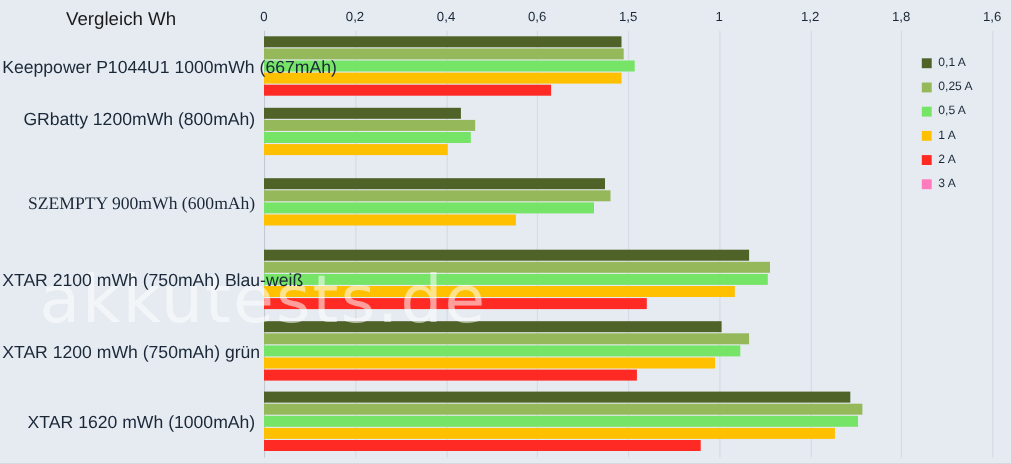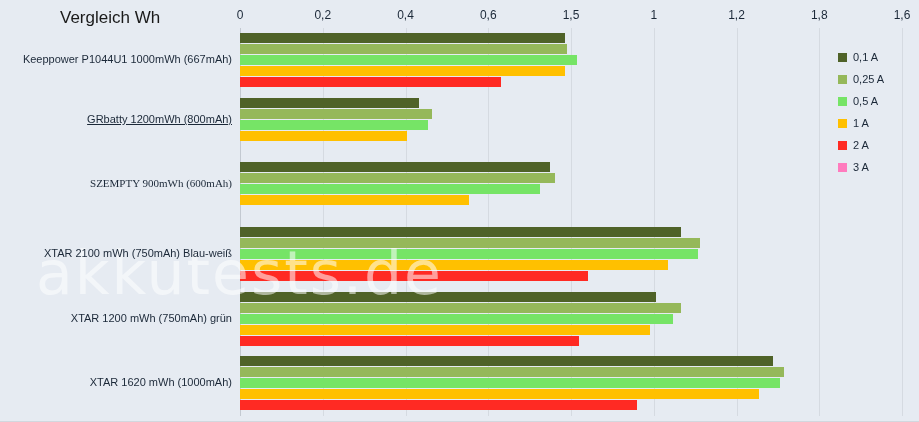--- a/index.html
+++ b/index.html
@@ -67,7 +67,7 @@
   .cat-labels { position:absolute; left:0; top:28px; width:232px; height:388px; z-index:4;}
   .cat-label {
     position:absolute; right:0; width:230px;
-    text-align:right; font-size:11px; color:#1b2838;
+    text-align:right; font-size:16px; color:#1b2838;
     white-space:nowrap;
   }
   

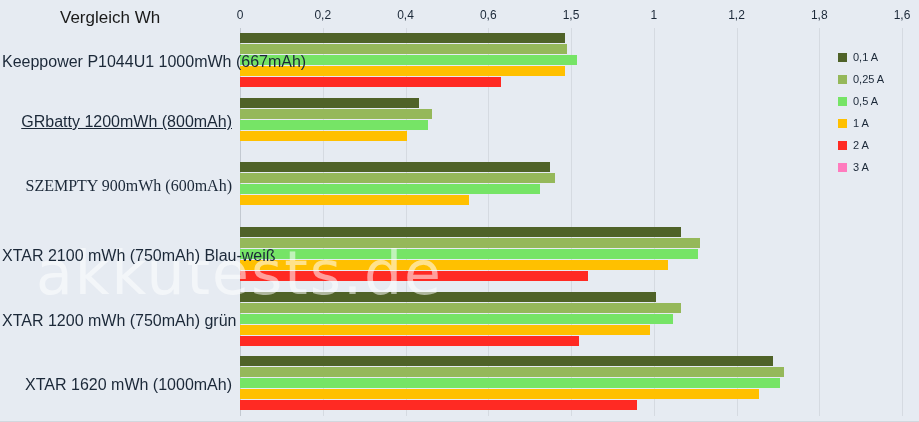--- a/index.html
+++ b/index.html
@@ -105,7 +105,7 @@
 
   <div class="cat-labels" id="cat-labels">
       <div class="cat-label" style="top: 25px;">Keeppower P1044U1 1000mWh (667mAh)</div>
-      <div class="cat-label" style="top: 85px; text-decoration: underline;">GRbatty 1200mWh (800mAh)</div>
+      <div class="cat-label" style="top: 73px;">GRbatty 1200mWh (800mAh)</div>
       <div class="cat-label" style="top: 148.833px; font-family: Liberation Serif, serif;">SZEMPTY 900mWh (600mAh)</div>
       <div class="cat-label" style="top: 219px;">XTAR 2100 mWh (750mAh) Blau-weiß</div>
       <div class="cat-label" style="top: 283.667px;">XTAR 1200 mWh (750mAh) grün</div>

